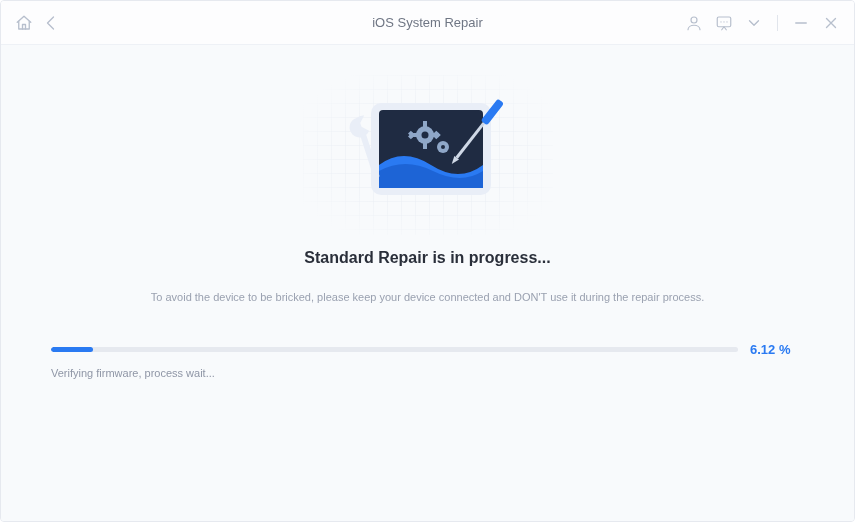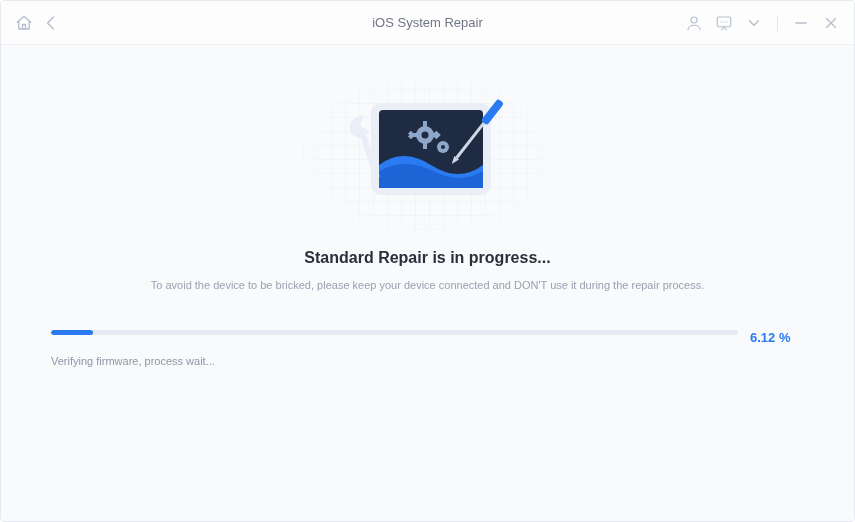--- a/index.html
+++ b/index.html
@@ -30,7 +30,7 @@
   }
   .illus { position: relative; width: 190px; height: 140px; }
   .heading { margin-top: 24px; font-size: 16px; font-weight: 700; color: #2a2f3a; text-align: right; }
-  .subtext { margin-top: 10px; font-size: 11px; color: #9aa1b0; text-align: center; line-height: 1.5; max-width: 560px; }
+  .subtext { margin-top: 22px; font-size: 11px; color: #9aa1b0; text-align: center; line-height: 1.5; max-width: 560px; }
   .progress-row { width: 100%; margin-top: 36px; display: flex; align-items: flex-start; gap: 12px; }
   .progress-track {
     flex: 1; height: 5px; border-radius: 3px; background: #e6e9ef; overflow: hidden; position: relative;

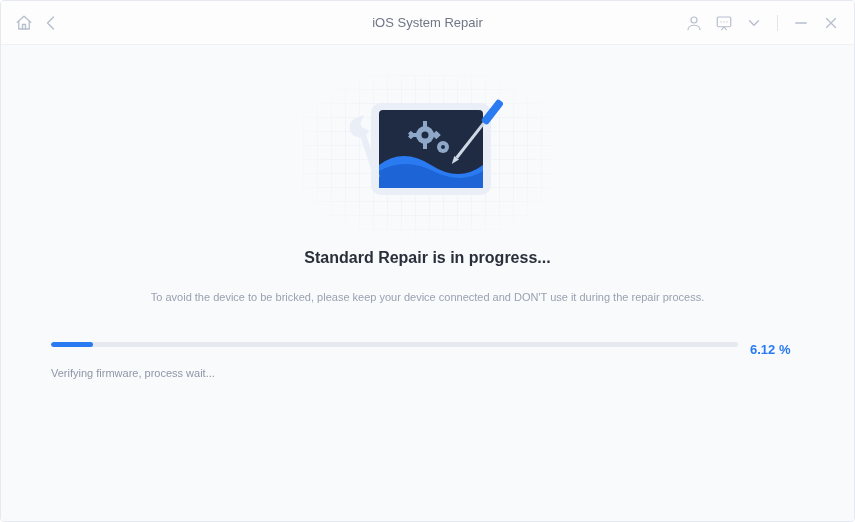--- a/index.html
+++ b/index.html
@@ -31,7 +31,7 @@
   .illus { position: relative; width: 190px; height: 140px; }
   .heading { margin-top: 24px; font-size: 16px; font-weight: 700; color: #2a2f3a; text-align: right; }
   .subtext { margin-top: 22px; font-size: 11px; color: #9aa1b0; text-align: center; line-height: 1.5; max-width: 560px; }
-  .progress-row { width: 100%; margin-top: 36px; display: flex; align-items: flex-start; gap: 12px; }
+  .progress-row { width: 100%; margin-top: 36px; display: flex; align-items: center; gap: 12px; }
   .progress-track {
     flex: 1; height: 5px; border-radius: 3px; background: #e6e9ef; overflow: hidden; position: relative;
   }

